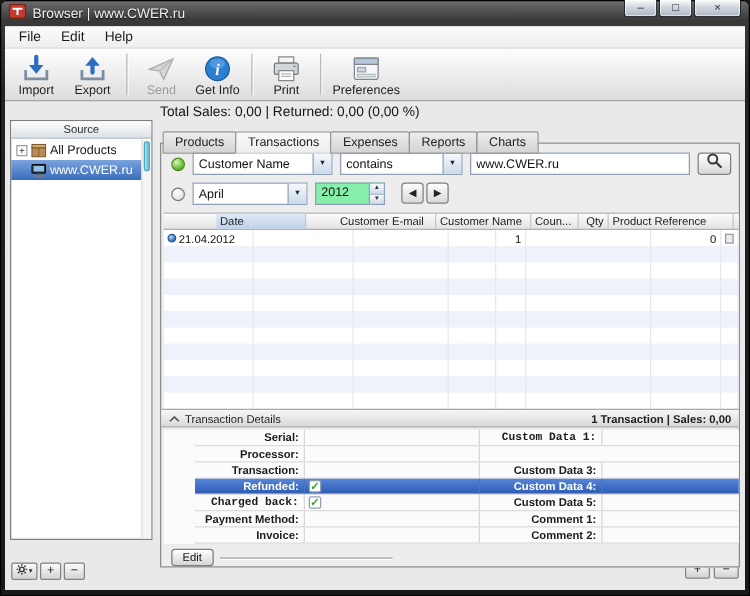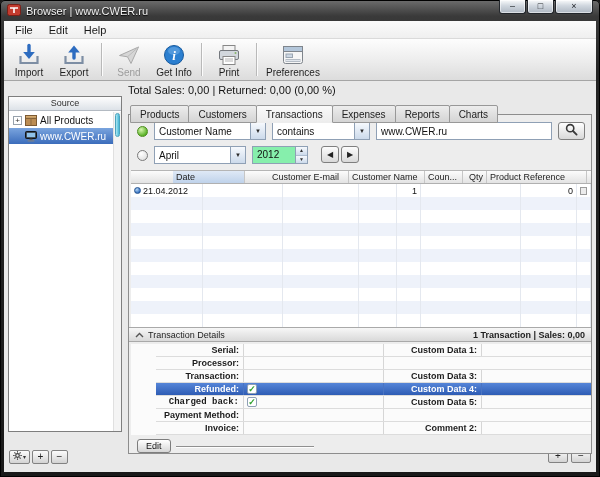--- a/index.html
+++ b/index.html
@@ -210,7 +210,6 @@
 
     <div class="tabbar">
         <div class="tab">Products</div>
-        <div class="tab">Customers</div>
         <div class="tab active">Transactions</div>
         <div class="tab">Expenses</div>
         <div class="tab">Reports</div>

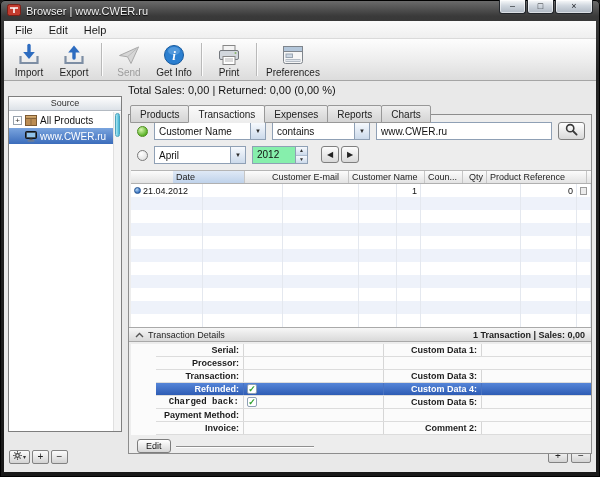--- a/index.html
+++ b/index.html
@@ -398,7 +398,7 @@
           <div class="drow">
             <div class="dlabel" style="width: 88px;">Serial:</div>
             <div class="dval" style="width: 140px;"></div>
-            <div class="dlabel" style="width: 98px;">Custom Data 1:</div>
+            <div class="dlabel" style="width: 98px; font-family: Liberation Mono, monospace;">Custom Data 1:</div>
             <div class="dval last" style="flex: 1 1 0%;"></div>
           </div>
           <div class="drow">

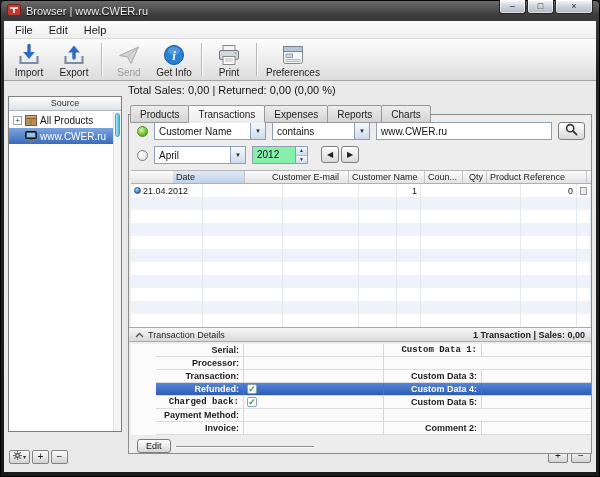--- a/index.html
+++ b/index.html
@@ -431,6 +431,7 @@
           <div class="drow">
             <div class="dlabel" style="width: 88px;">Payment Method:</div>
             <div class="dval" style="width: 140px;"></div>
+            <div class="dlabel" style="width: 98px;">Comment 1:</div>
             <div class="dval last" style="flex: 1 1 0%;"></div>
           </div>
           <div class="drow">

